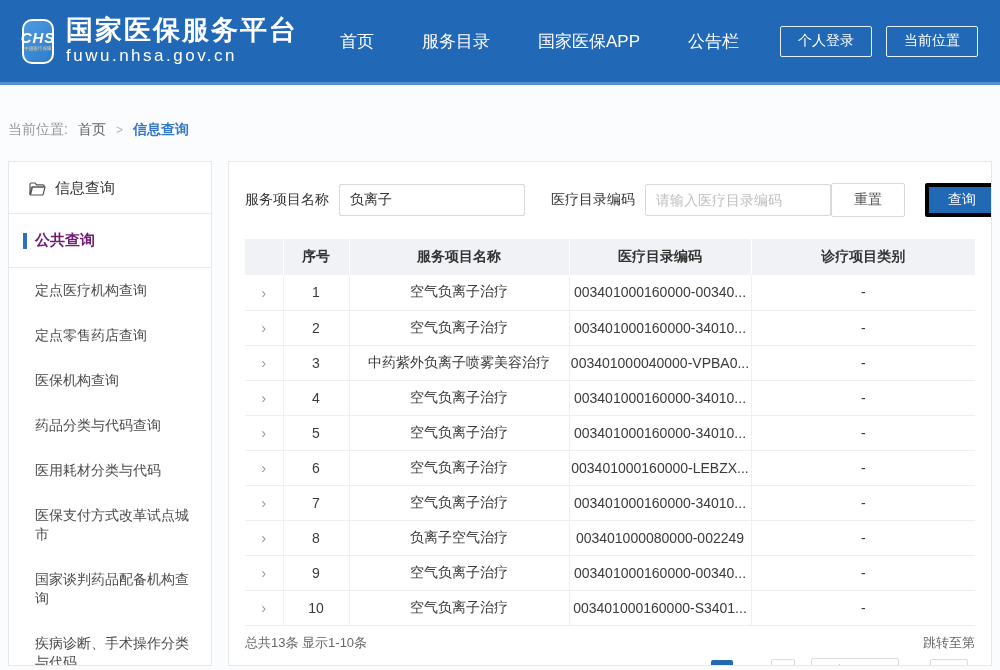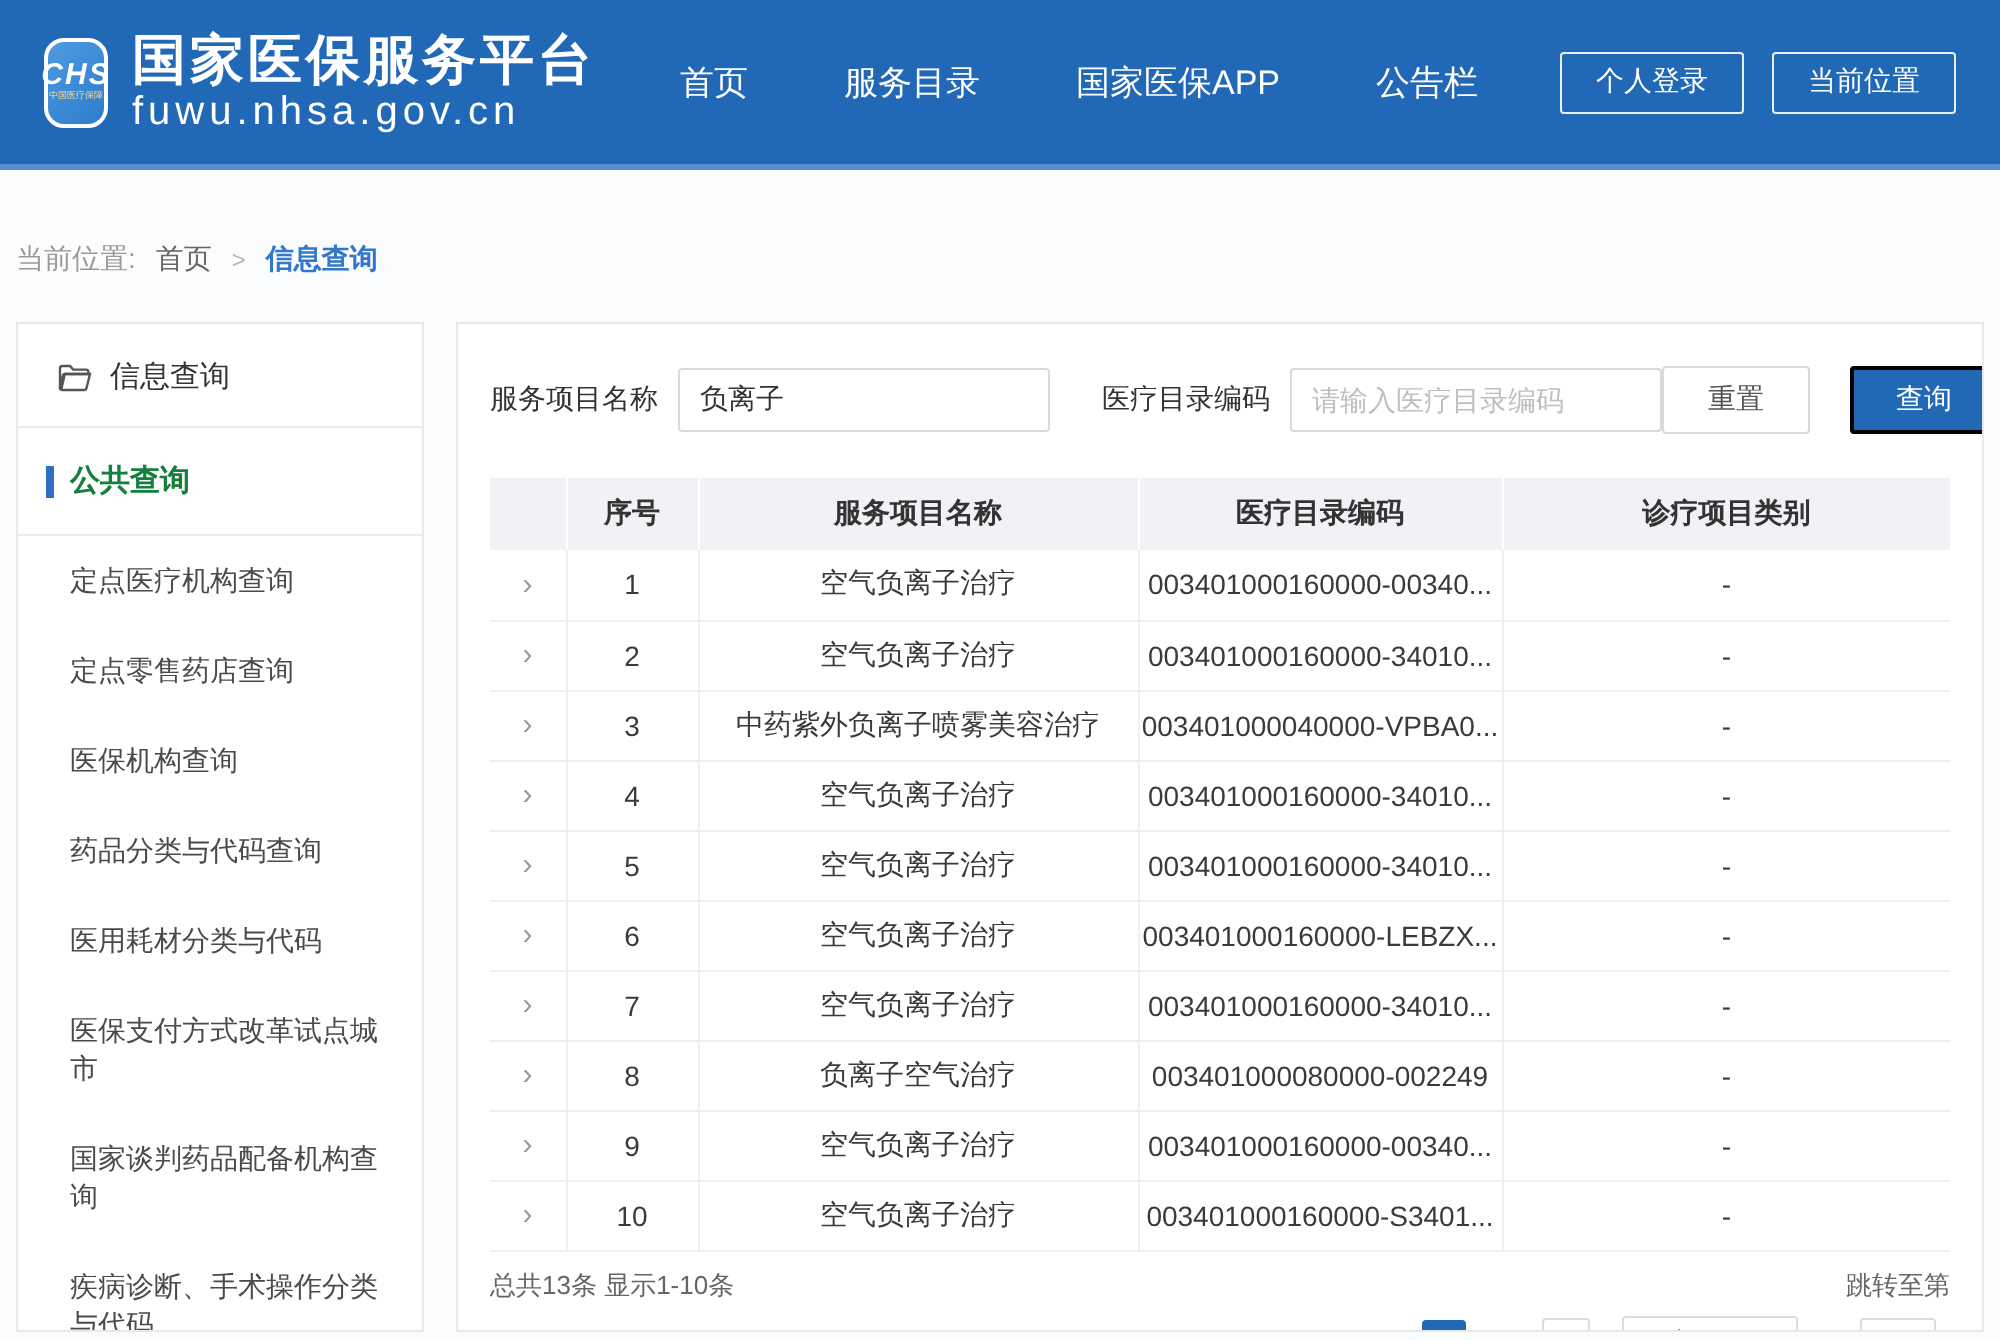--- a/index.html
+++ b/index.html
@@ -33,7 +33,7 @@
   .logo-badge .chs-sub { font-size: 5px; color: #ffd98c; line-height: 7px; white-space: nowrap; transform: scale(.9); }
   .logo-text { color: #fff; }
   .logo-text .cn { font-size: 27px; font-weight: 700; letter-spacing: 2px; line-height: 29px; }
-  .logo-text .en { font-size: 20px; letter-spacing: 2.5px; line-height: 22px; }
+  .logo-text .en { font-size: 17px; letter-spacing: 2.5px; line-height: 22px; }
   .main-nav { display: flex; align-items: center; margin-left: 42px; gap: 48px; }
   .main-nav .nav-item { color: #fff; font-size: 17px; cursor: pointer; white-space: nowrap; }
   .header-actions { margin-left: auto; display: flex; gap: 14px; }

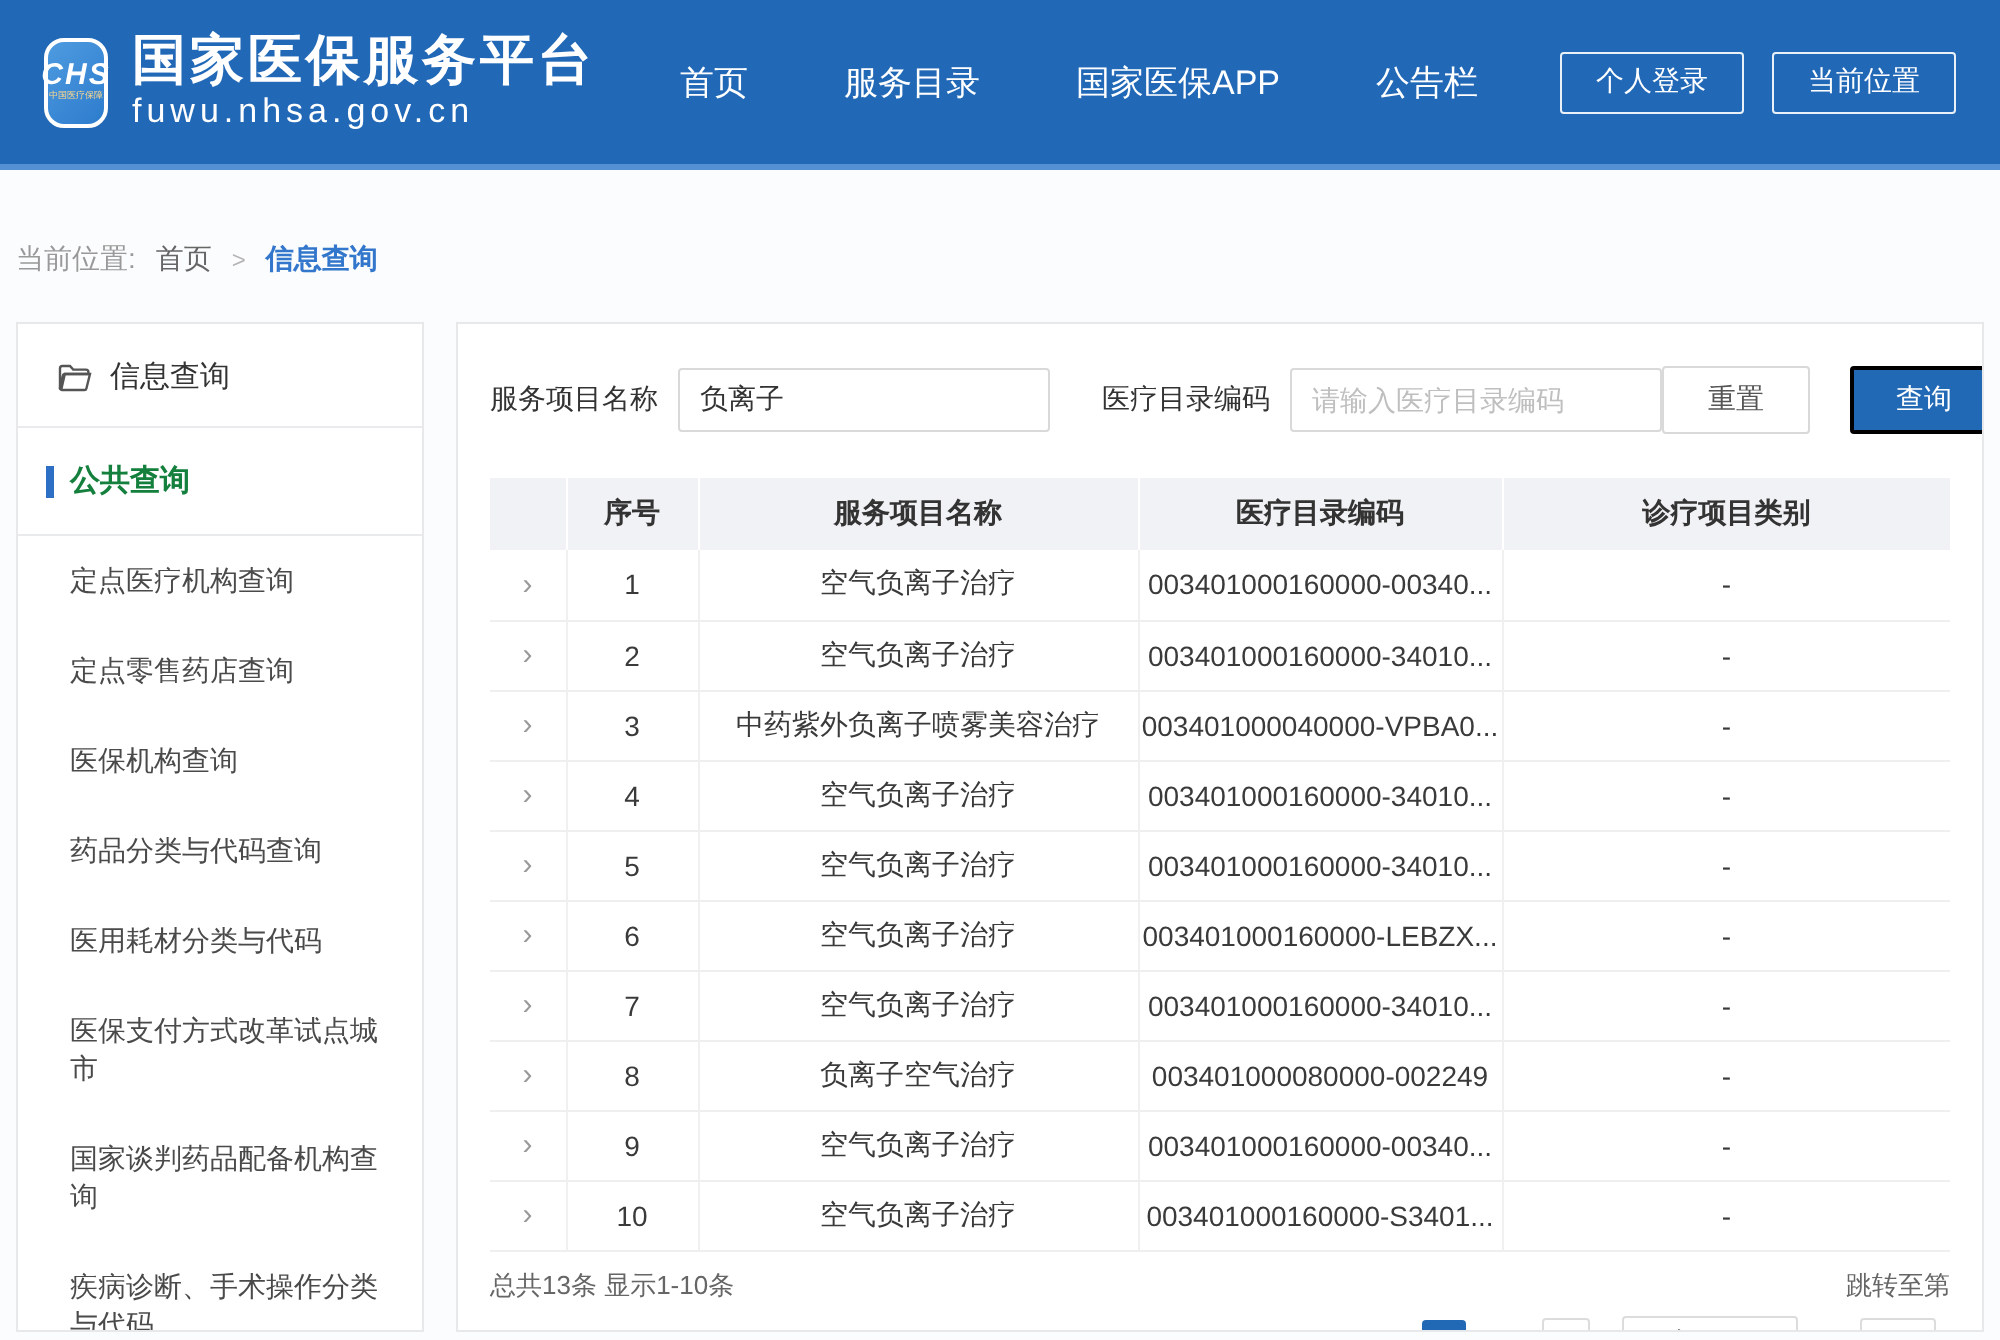--- a/index.html
+++ b/index.html
@@ -118,7 +118,7 @@
     cursor: pointer;
   }
   .btn-reset { margin-left: auto; background: #fff; border: 1px solid #d9d9d9; color: #555; }
-  .btn-query { margin-left: 20px; background: #2169b5; border: 2px solid #000000; color: #fff; }
+  .btn-query { margin-left: 20px; background: #2169b5; border: 4px solid #000000; color: #fff; }
 
   
   .result-table { width: 100%; border-collapse: collapse; margin-top: 22px; table-layout: fixed; }

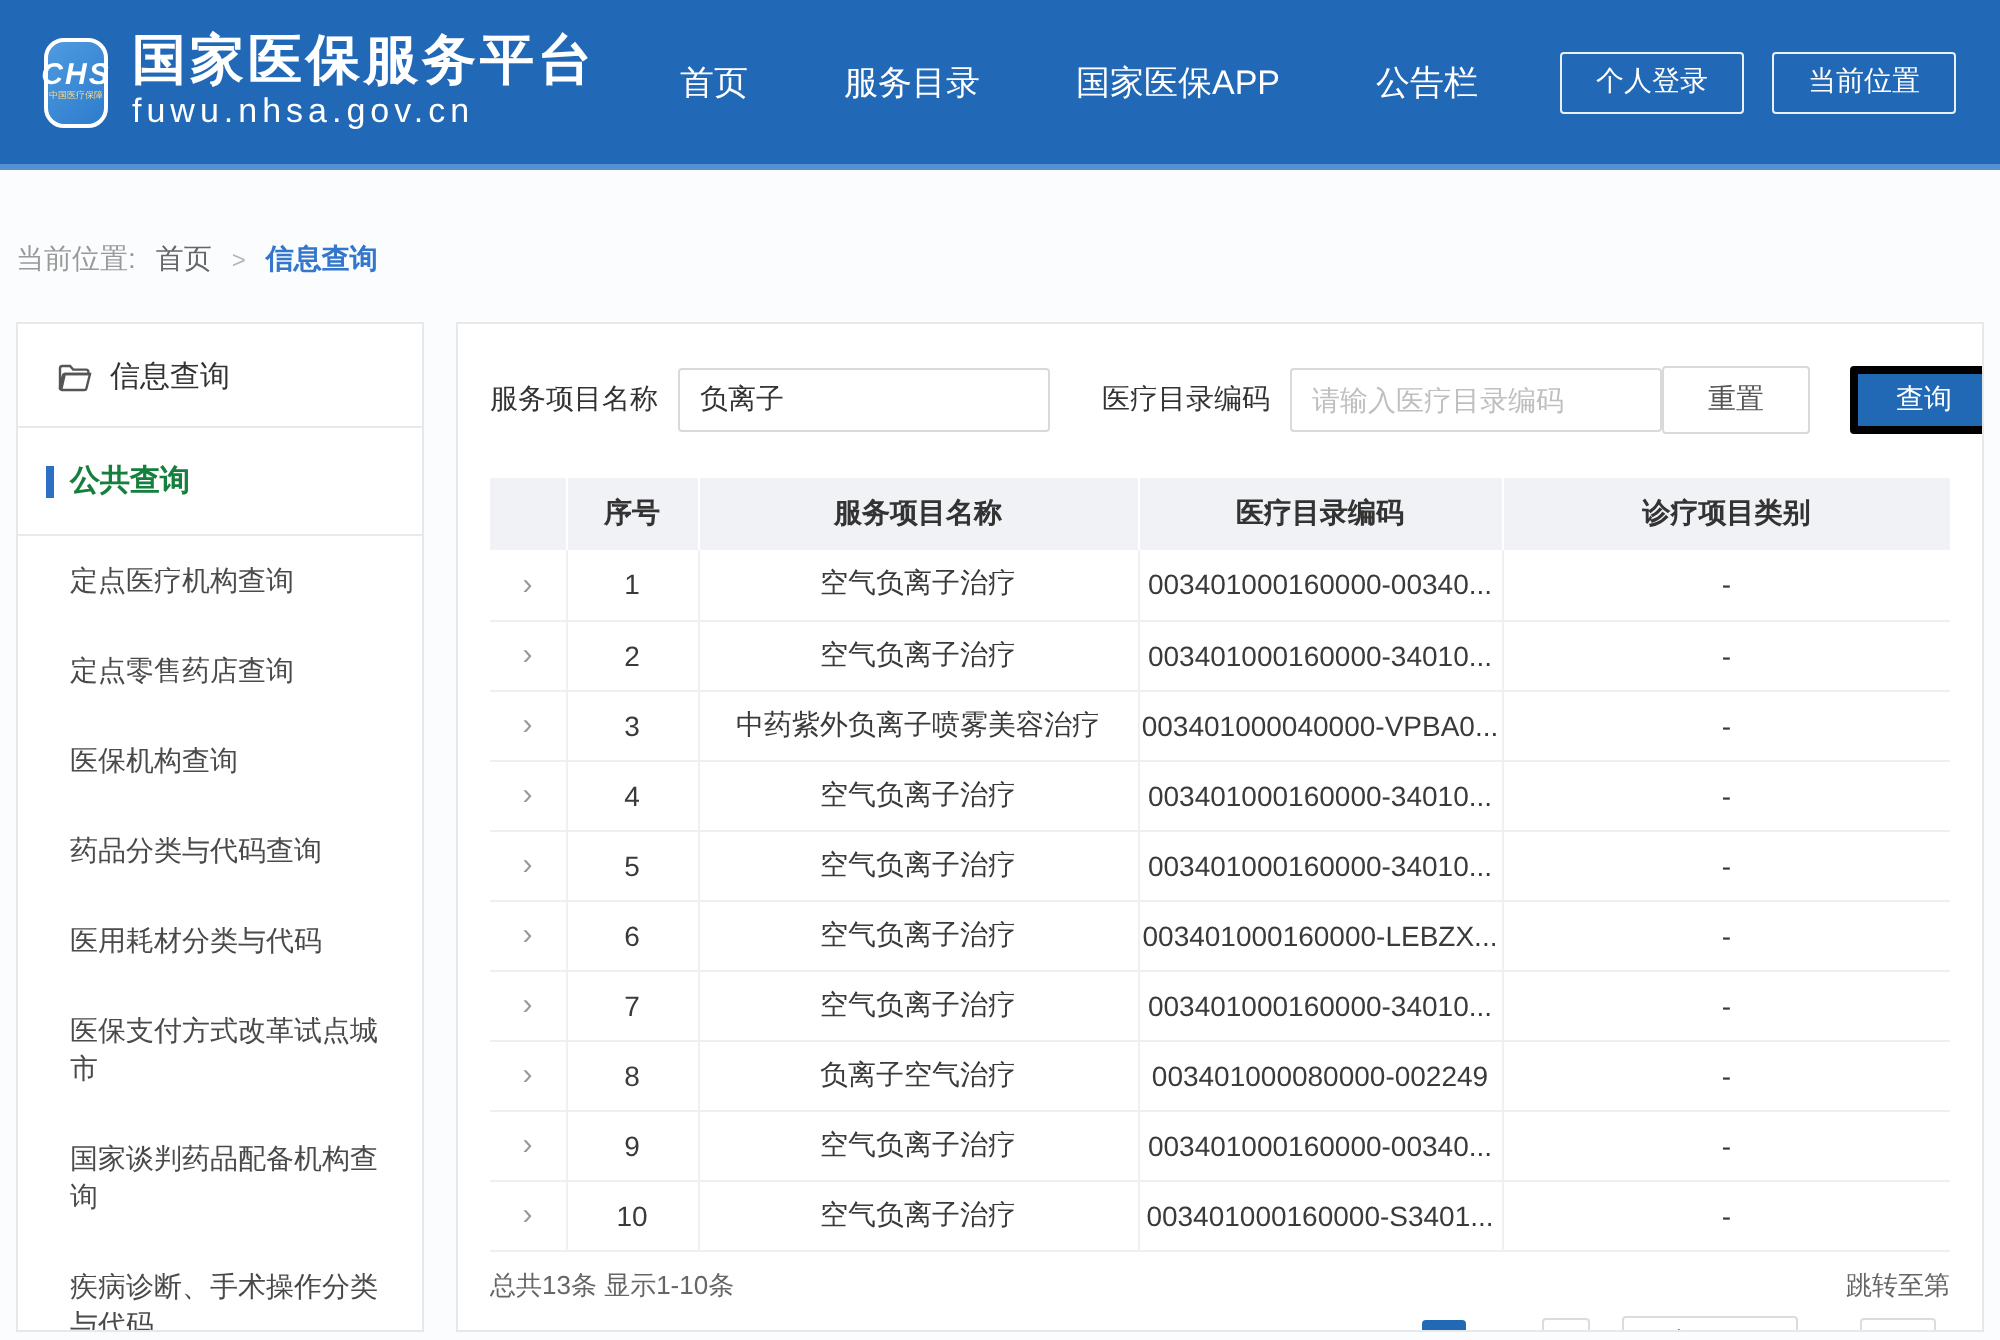--- a/index.html
+++ b/index.html
@@ -83,7 +83,7 @@
     display: flex; align-items: center; gap: 8px;
     padding: 17px 14px;
     border-bottom: 1px solid #e9eaec;
-    font-size: 15px; font-weight: 700; color: #15803d;
+    font-size: 15px; font-weight: 700; color: #701a75;
   }
   .section-bar { width: 4px; height: 16px; background: #2c6fc4; flex: none; }
   .sidebar-item {

